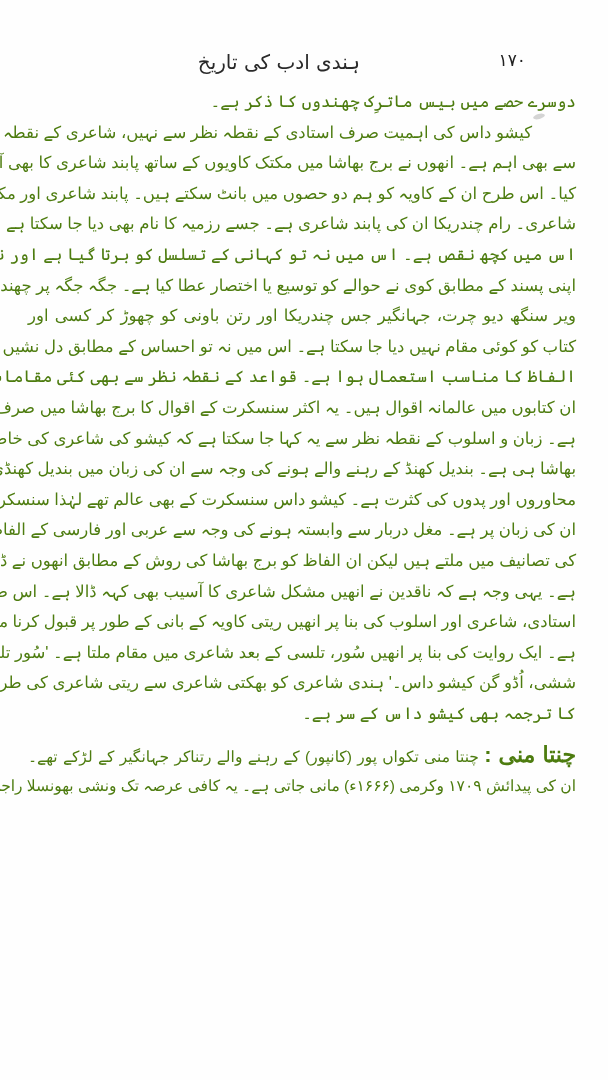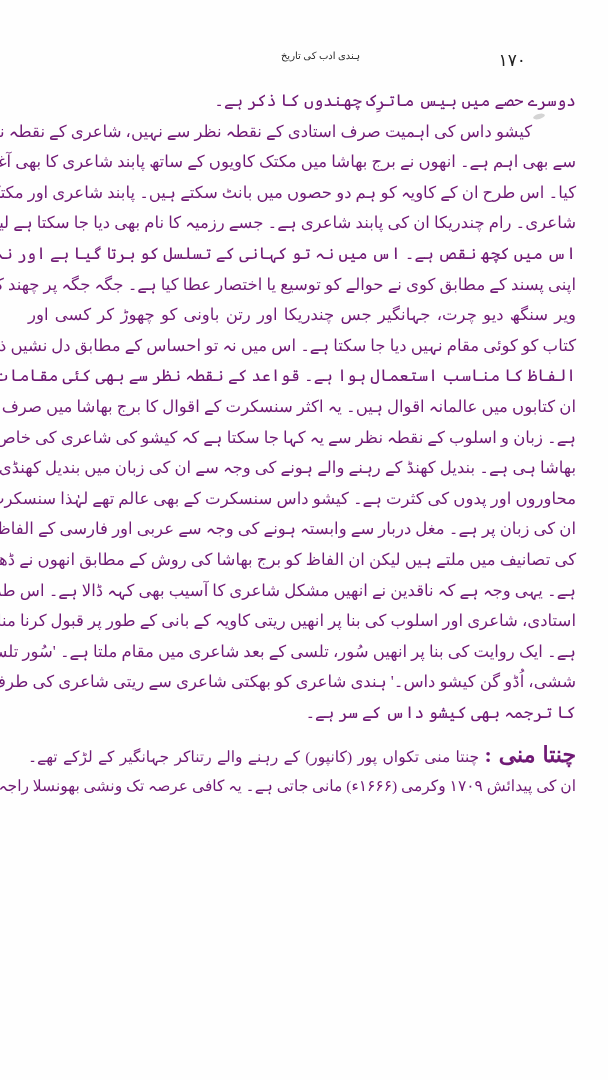--- a/index.html
+++ b/index.html
@@ -42,9 +42,8 @@
       position: absolute;
       right: 200px;
       top: 0;
-      font-size: 10px;
+      font-size: 20px;
       color: #2a2a2a;
-      font-family: Liberation Serif, serif;
     }
     .smudge {
       position: absolute;

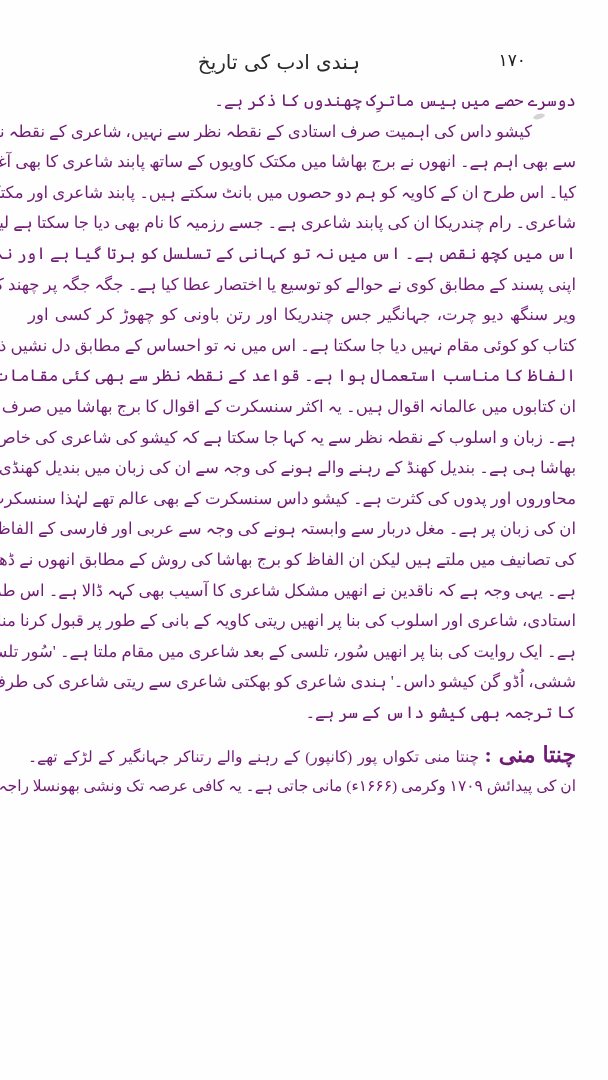--- a/index.html
+++ b/index.html
@@ -70,8 +70,8 @@
       white-space: nowrap;
       text-align: justify;
       text-align-last: justify;
-      color: #701a75;
-      font-family: Liberation Serif, serif;
+      color: #4d7c0f;
+      font-family: Liberation Sans, sans-serif;
     }
     .line.short { text-align-last: right; }
     .line.indent { padding-right: 44px; }

